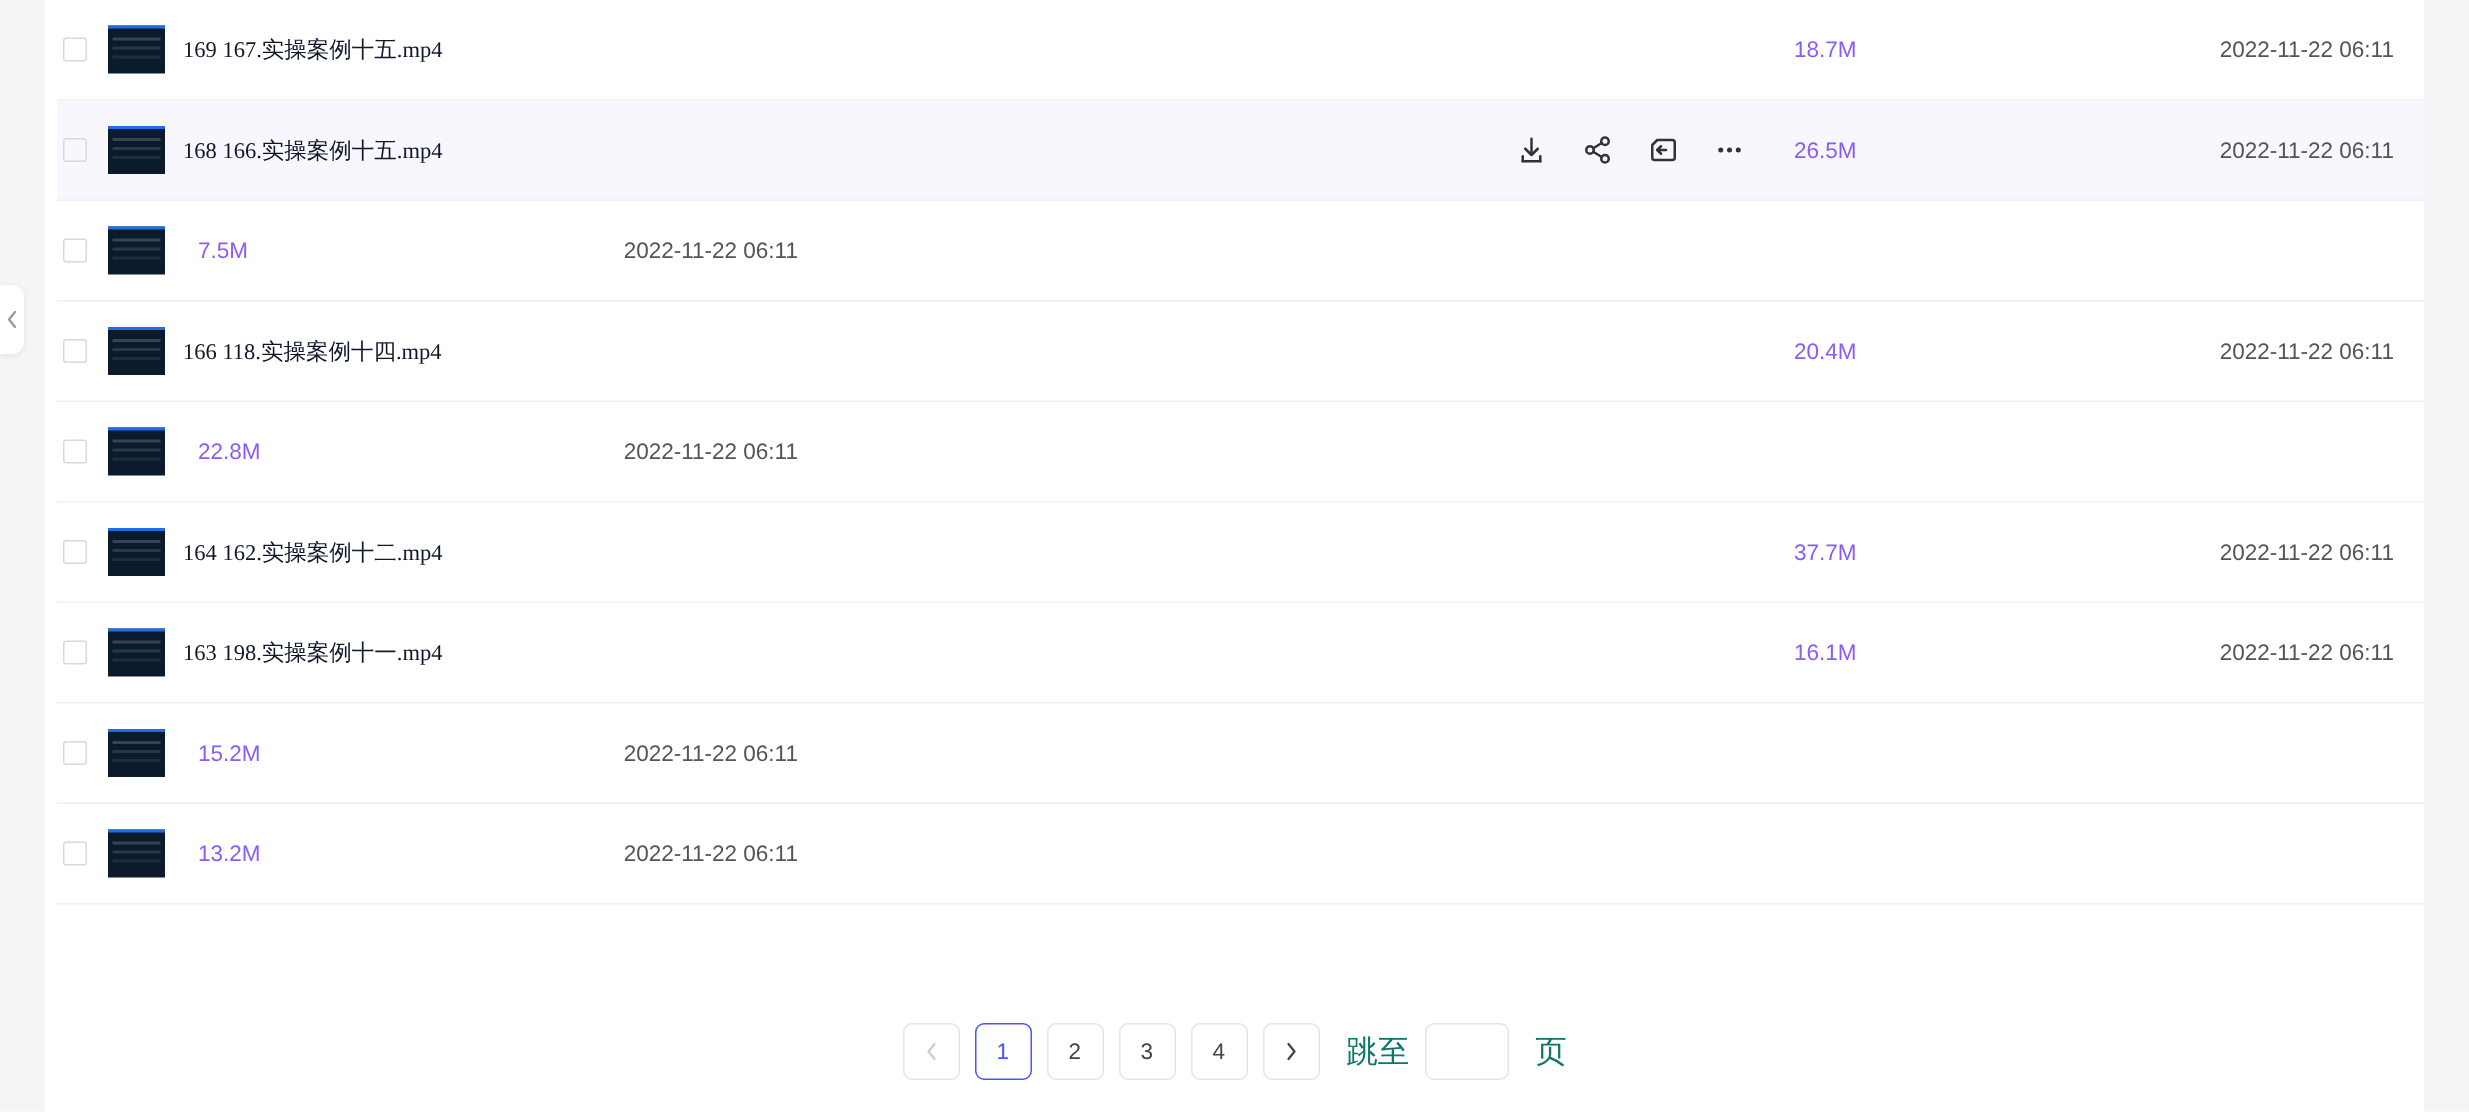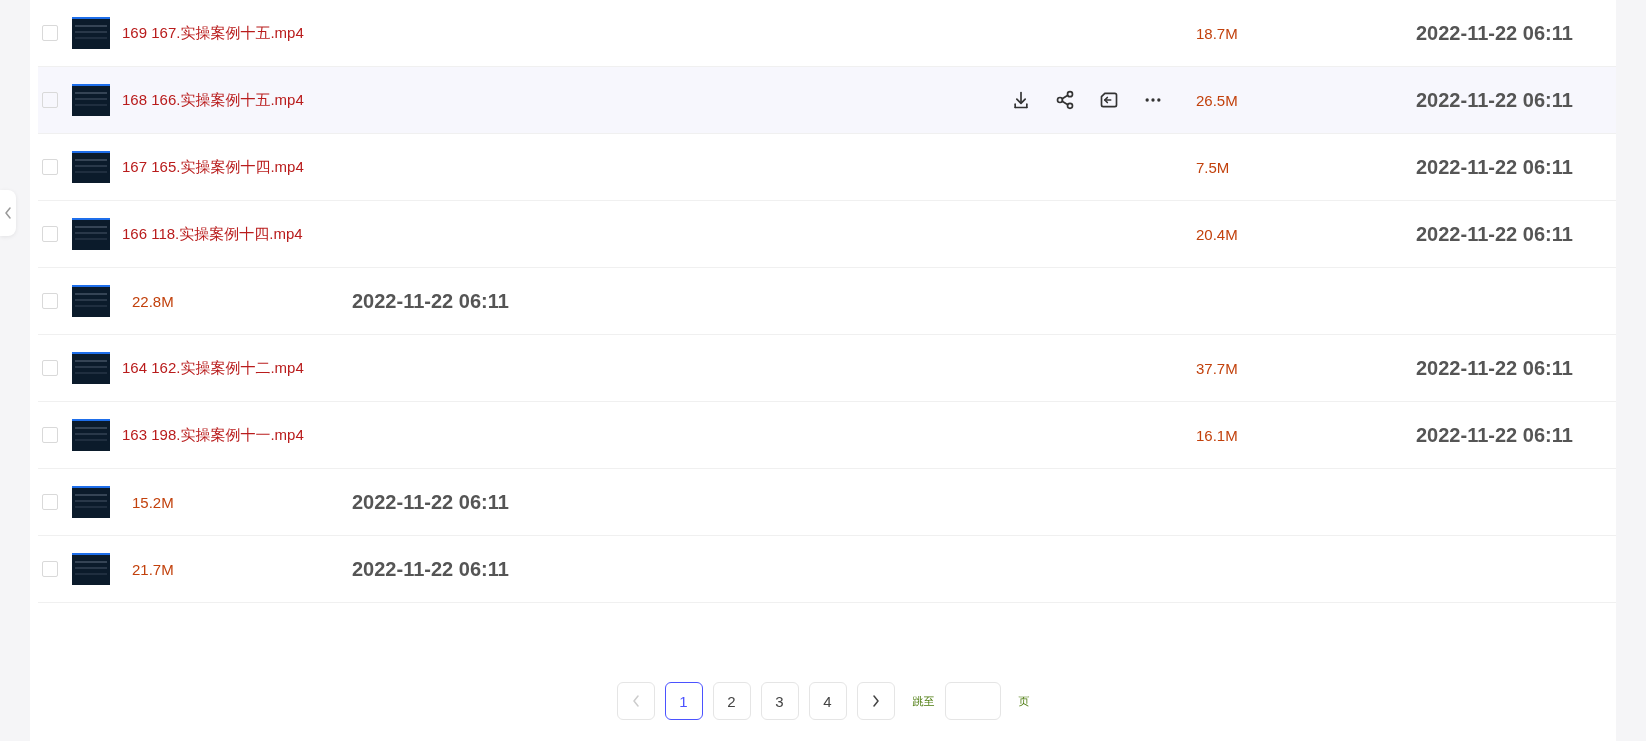--- a/index.html
+++ b/index.html
@@ -60,8 +60,8 @@
   .name {
     flex: 1;
     font-size: 15px;
-    color: #b91c1c;
-    white-space: nowrap; overflow: hidden; text-overflow: ellipsis;
+    color: #0f172a;
+    white-space: nowrap; overflow: hidden; text-overflow: ellipsis; font-family: Liberation Serif, serif;
   }
   .actions {
     display: none;

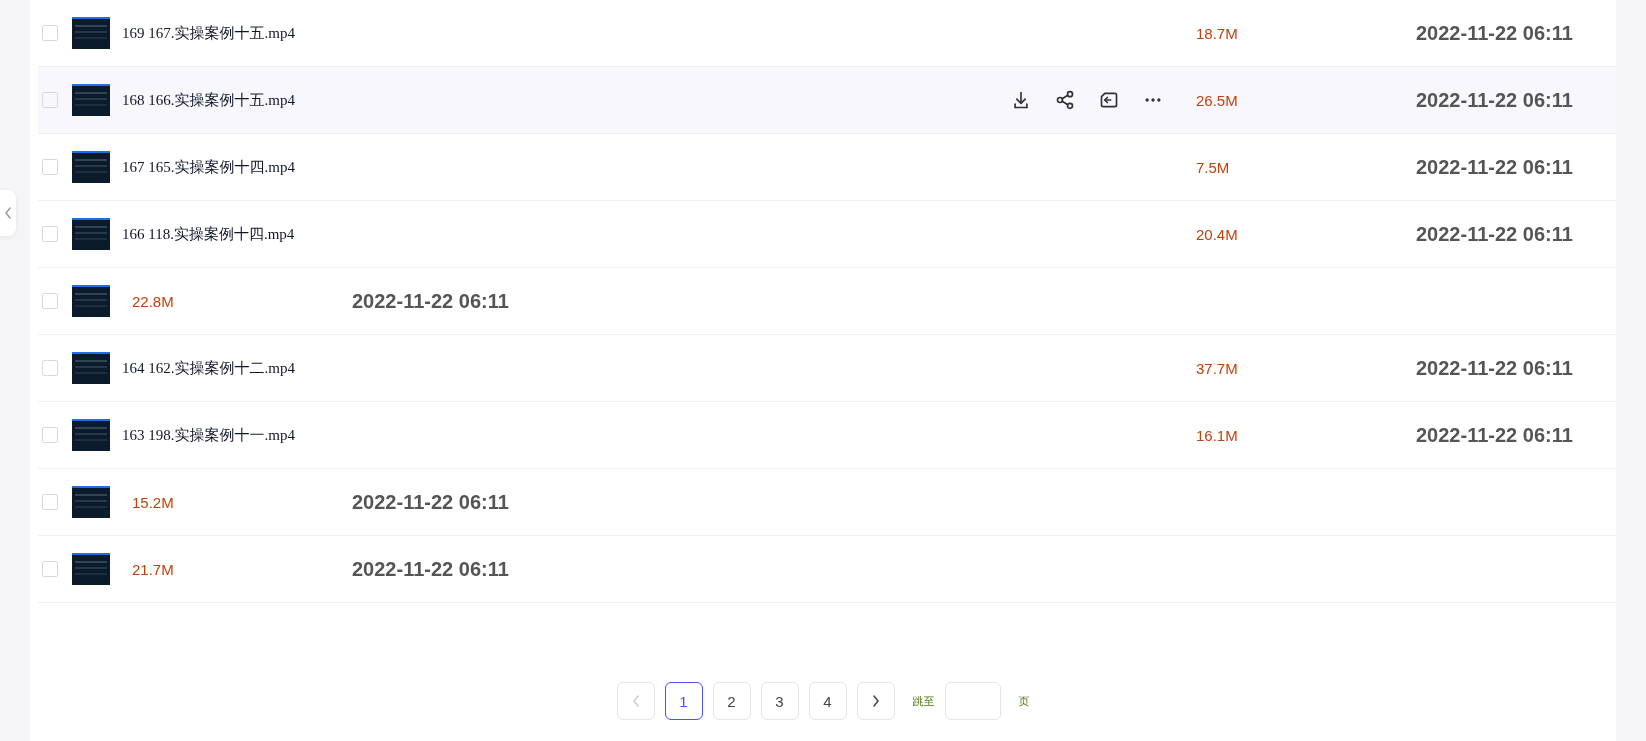--- a/index.html
+++ b/index.html
@@ -74,7 +74,7 @@
   .size {
     width: 230px;
     font-size: 15px;
-    color: #c2410c;
+    color: #8b5cf6;
     text-align: left;
     padding-left: 10px;
   }

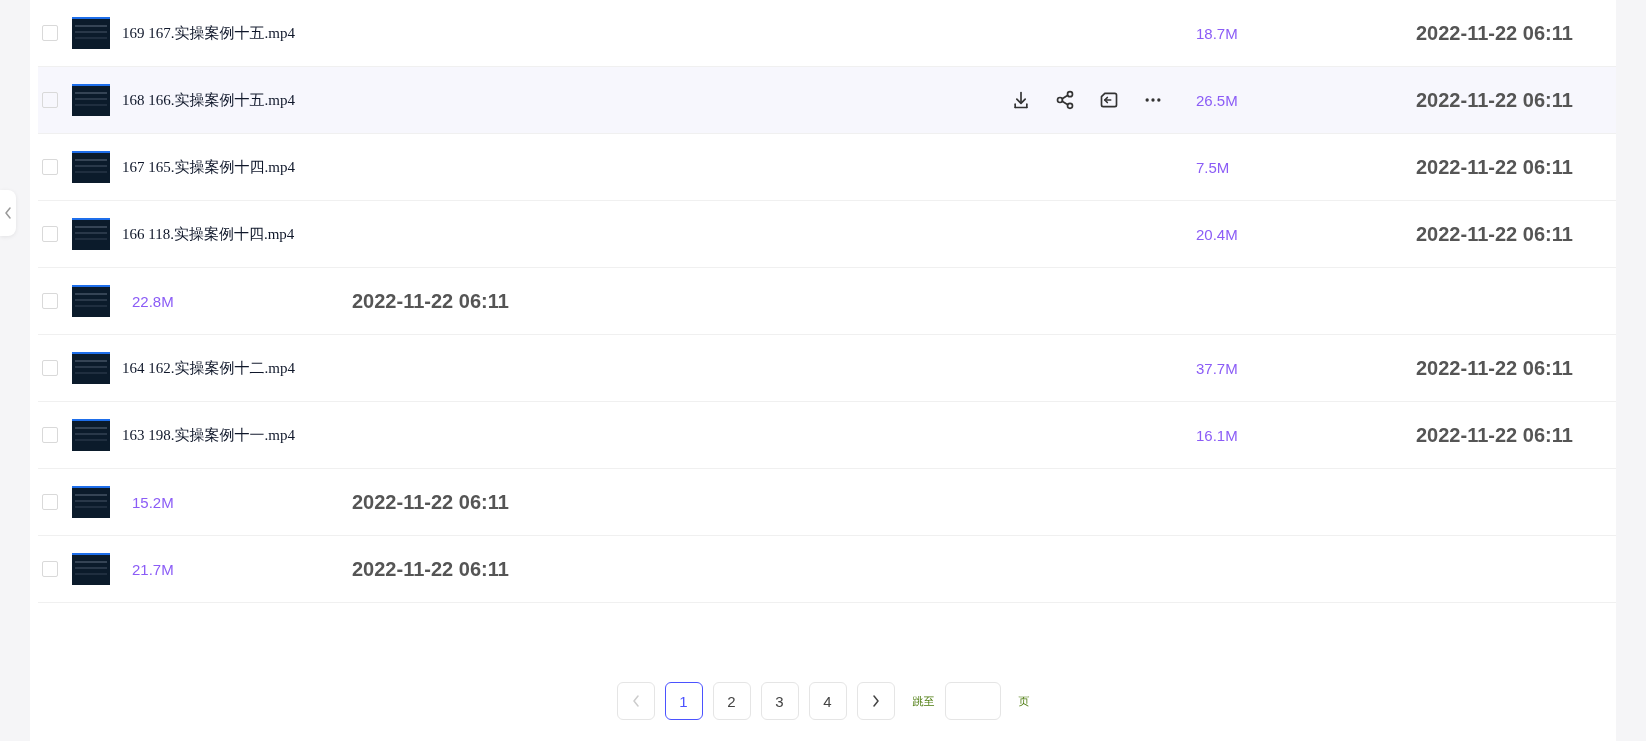--- a/index.html
+++ b/index.html
@@ -80,11 +80,10 @@
   }
   .date {
     width: 200px;
-    font-size: 20px;
+    font-size: 15px;
     color: #555;
-    text-align: left;
+    text-align: right;
     padding-right: 20px;
-    font-weight: bold;
   }
 
   .pager {

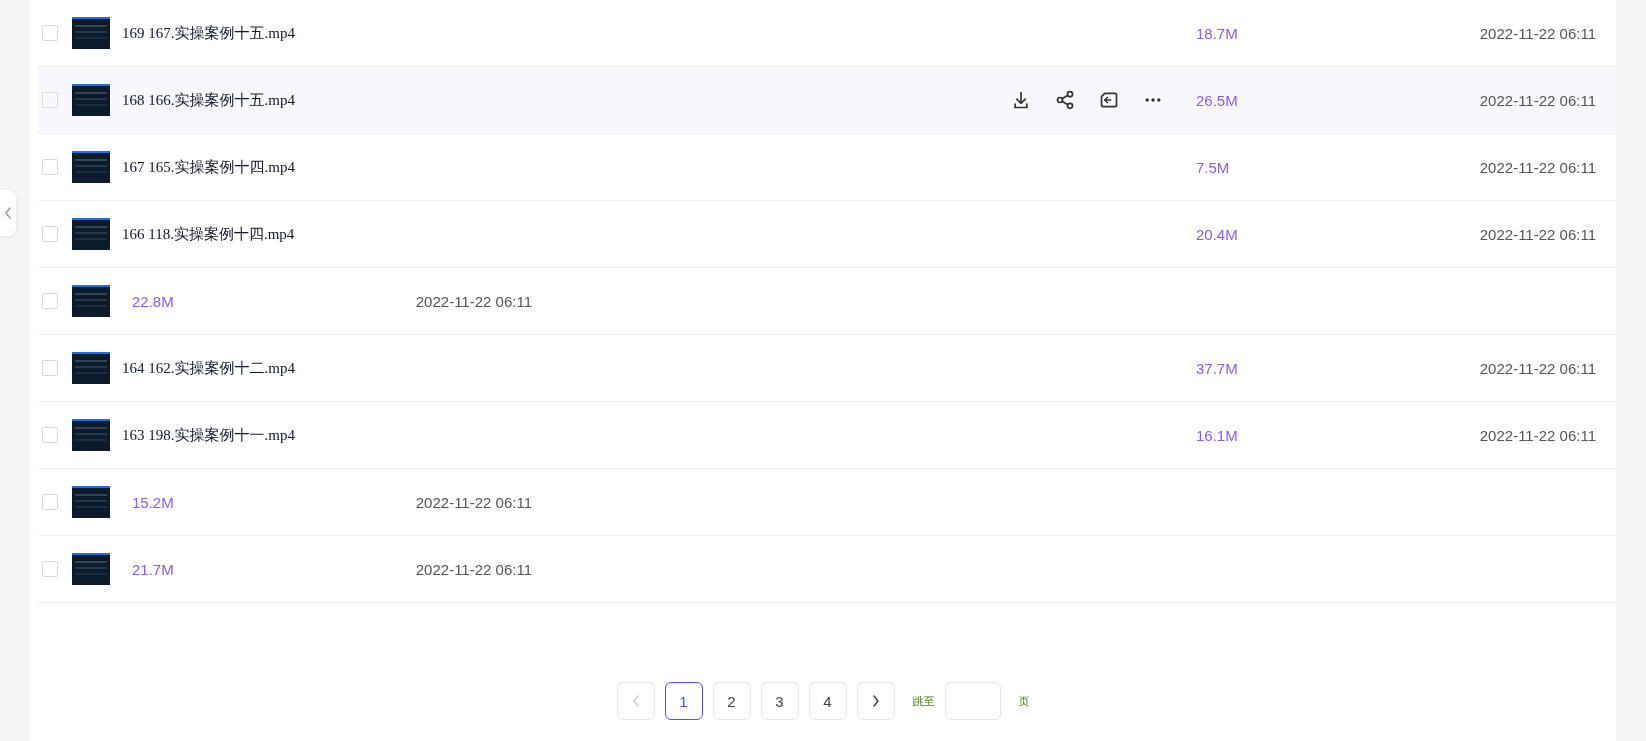--- a/index.html
+++ b/index.html
@@ -191,7 +191,6 @@
       <div class="row">
         <div class="chk"></div>
         <div class="thumb"></div>
-        <div class="name">167 165.实操案例十四.mp4</div>
         <div class="size">7.5M</div>
         <div class="date">2022-11-22 06:11</div>
       </div>

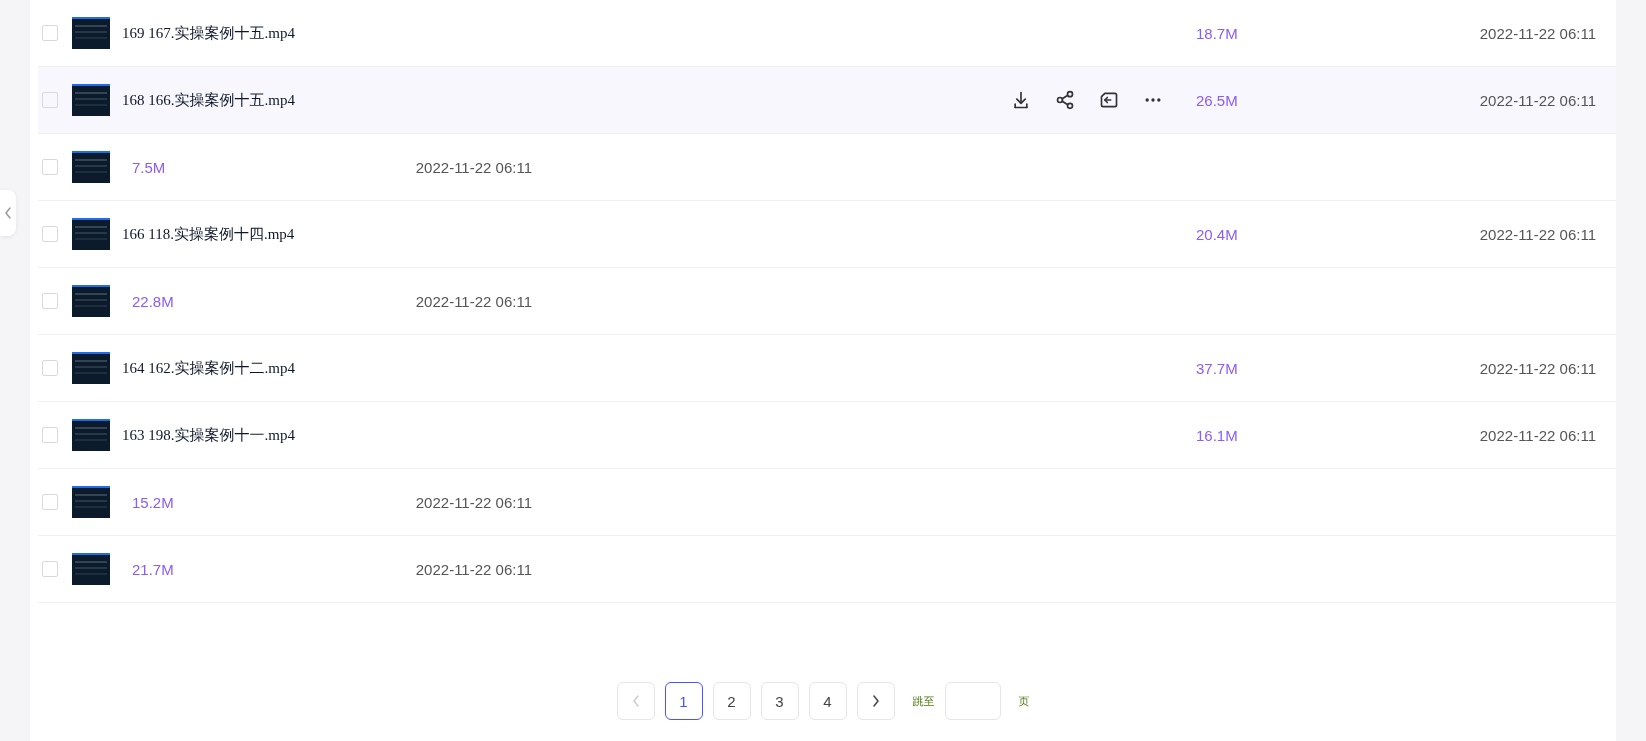--- a/index.html
+++ b/index.html
@@ -230,7 +230,7 @@
       <div class="row">
         <div class="chk"></div>
         <div class="thumb"></div>
-        <div class="size">21.7M</div>
+        <div class="size">13.2M</div>
         <div class="date">2022-11-22 06:11</div>
       </div>
     </div>

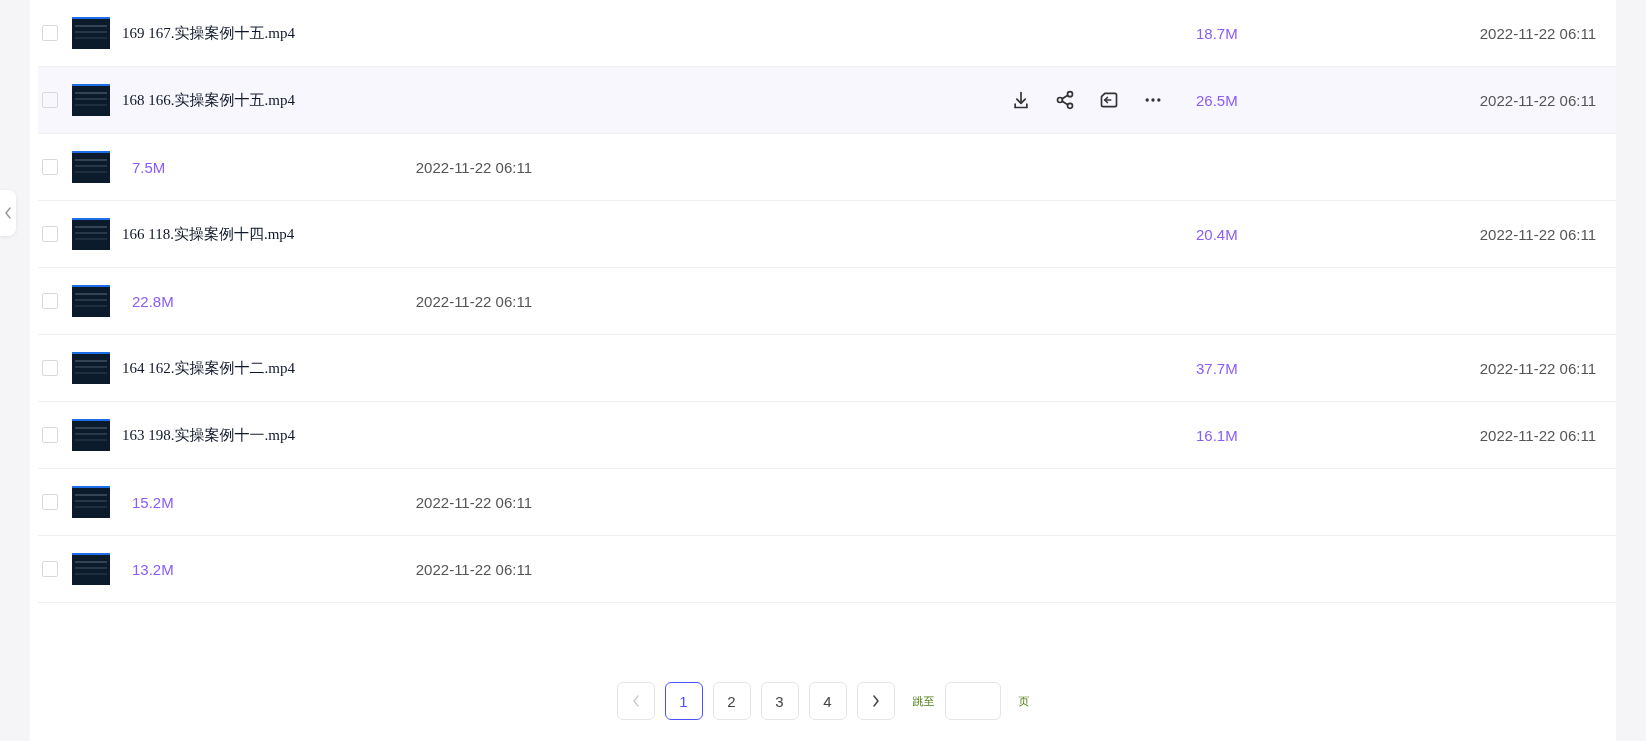--- a/index.html
+++ b/index.html
@@ -107,7 +107,7 @@
   }
   .pbtn.active { border-color: #4b52ff; color: #4b52ff; }
   .pbtn.disabled { color: #ccc; cursor: not-allowed; }
-  .jumplbl { font-size: 11px; color: #4d7c0f; margin-left: 8px; }
+  .jumplbl { font-size: 21px; color: #0f766e; margin-left: 8px; }
   .jumpinput {
     width: 56px; height: 38px;
     border: 1px solid #e5e5e5;

